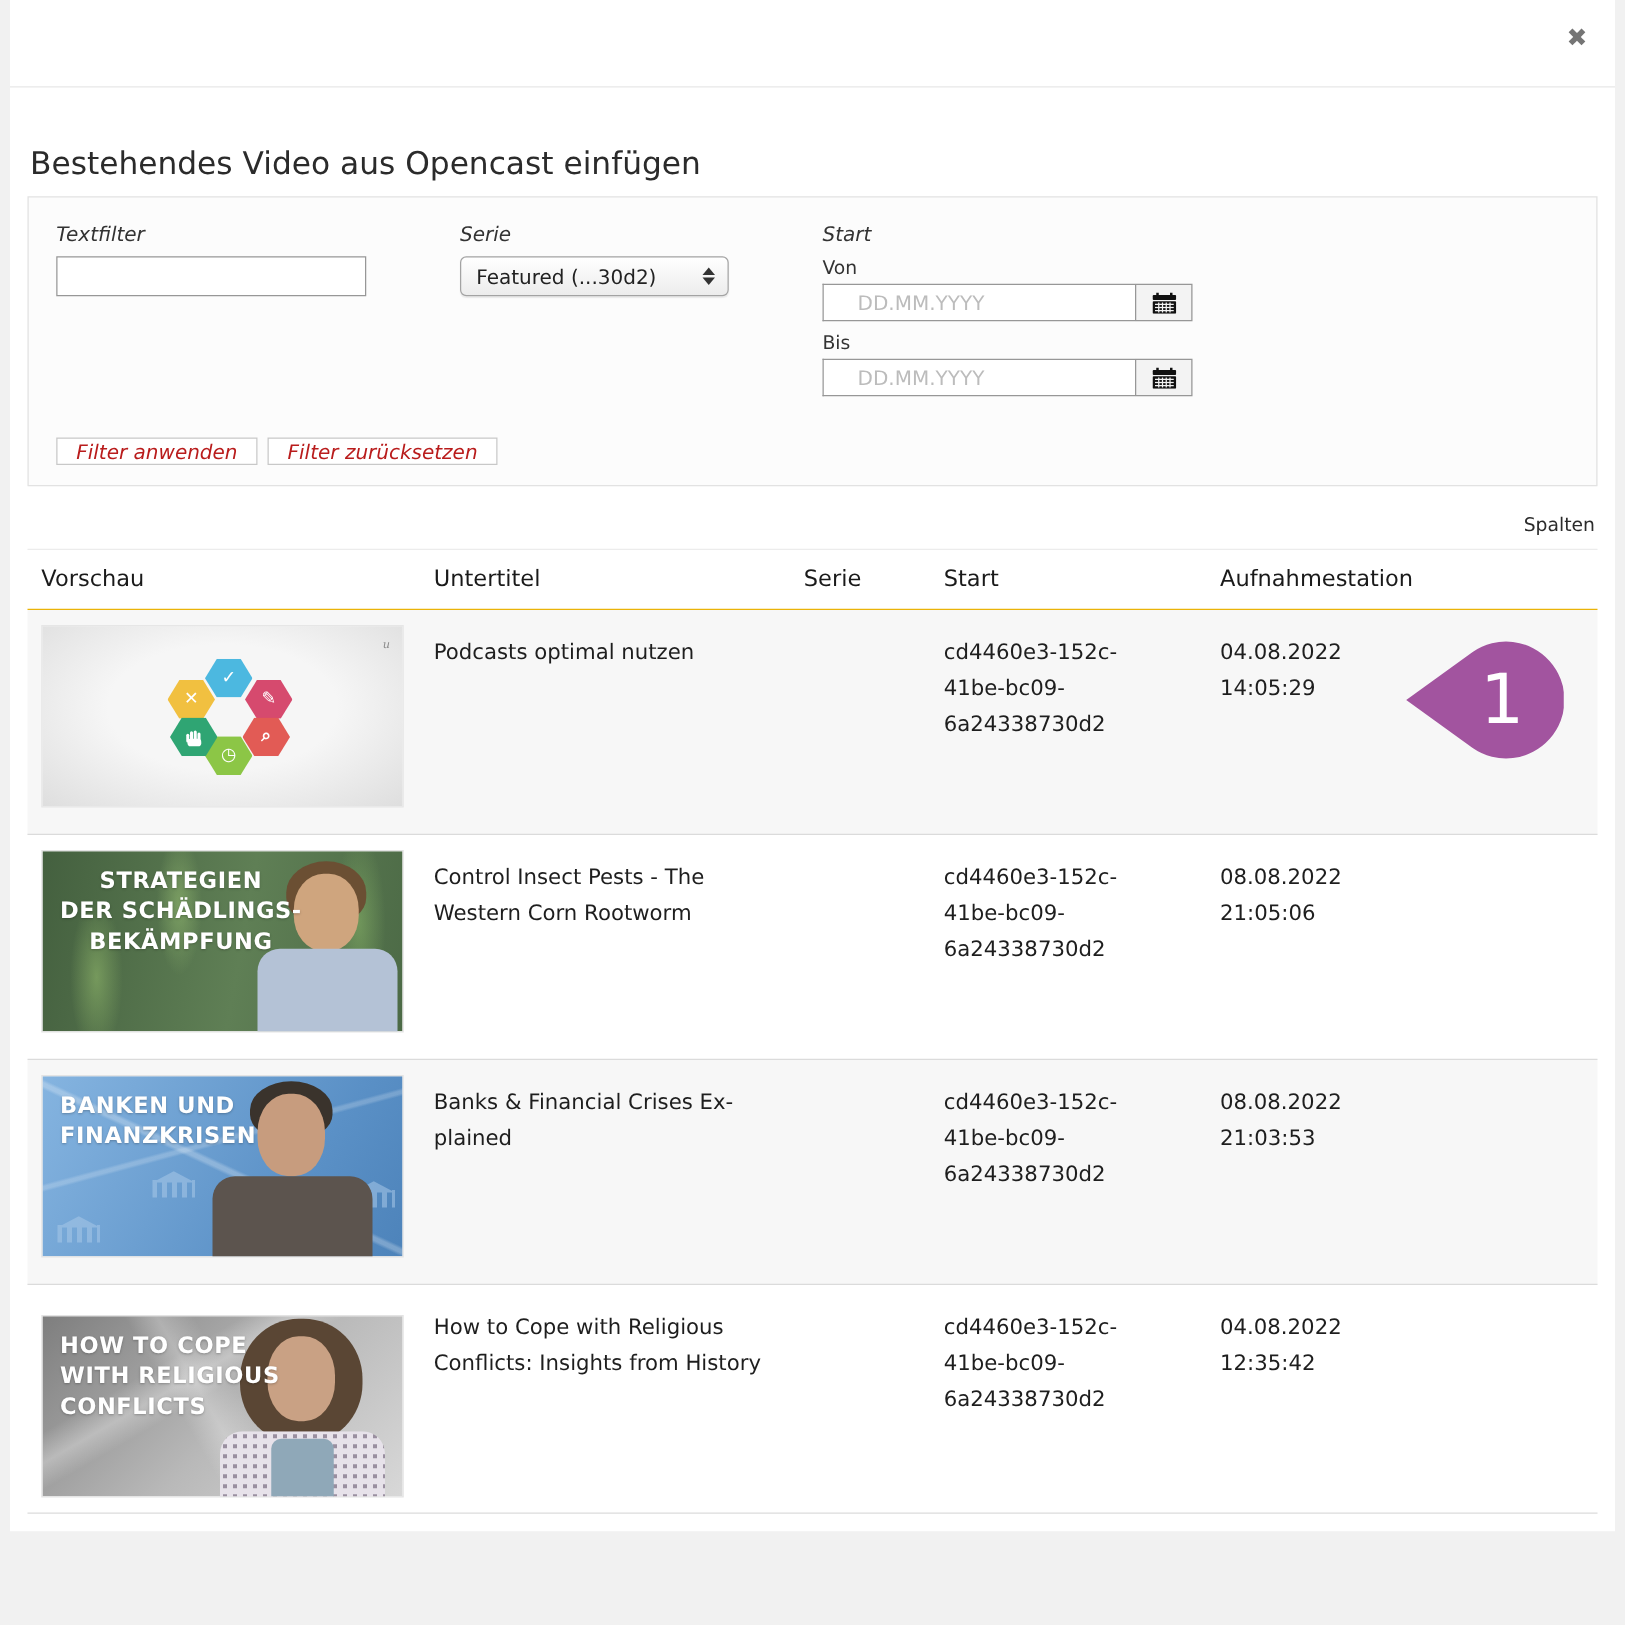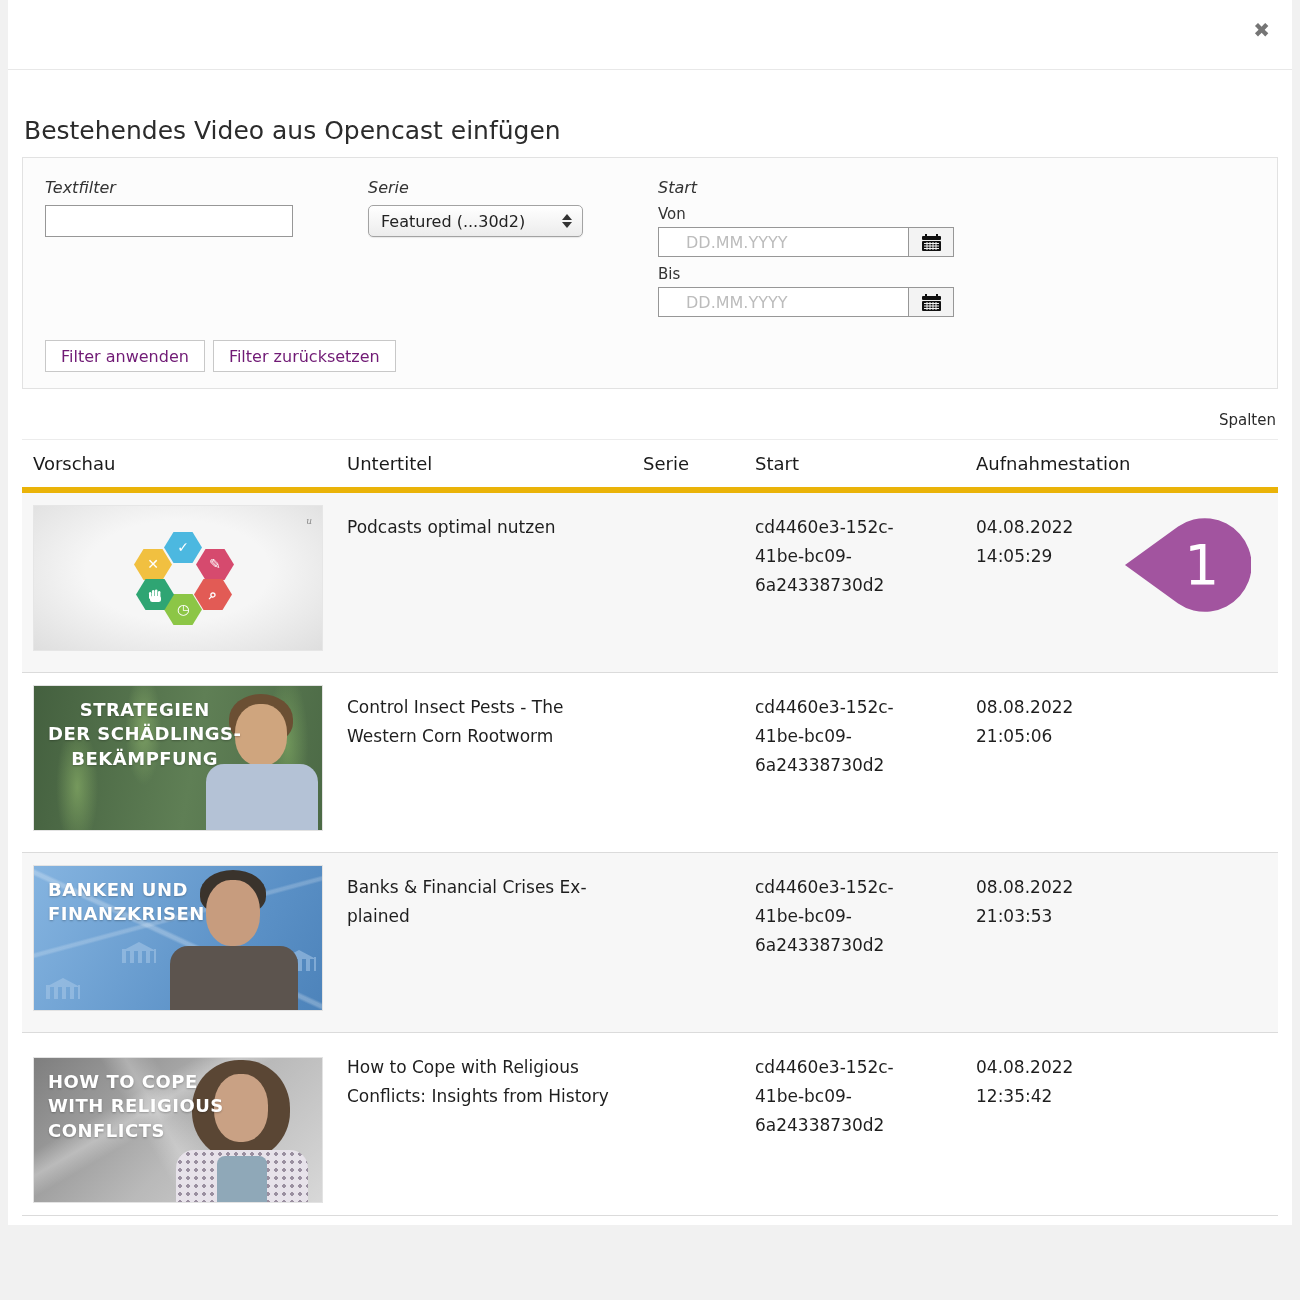--- a/index.html
+++ b/index.html
@@ -59,8 +59,8 @@
   }
   .filter-actions { position:absolute; left:22px; bottom:16px; display:flex; gap:8px; }
   .btn {
-    background:#fff; border:1px solid #c8c8c8; height:32px; padding:0 15px;
-    font-size:16px; color:#701a75; font-family:inherit; cursor:pointer;
+    background:#fff; border:1px solid #c8c8c8; height:22px; padding:0 15px;
+    font-size:16px; color:#b91c1c; font-family:inherit; cursor:pointer;font-style:italic;
   }
 
   

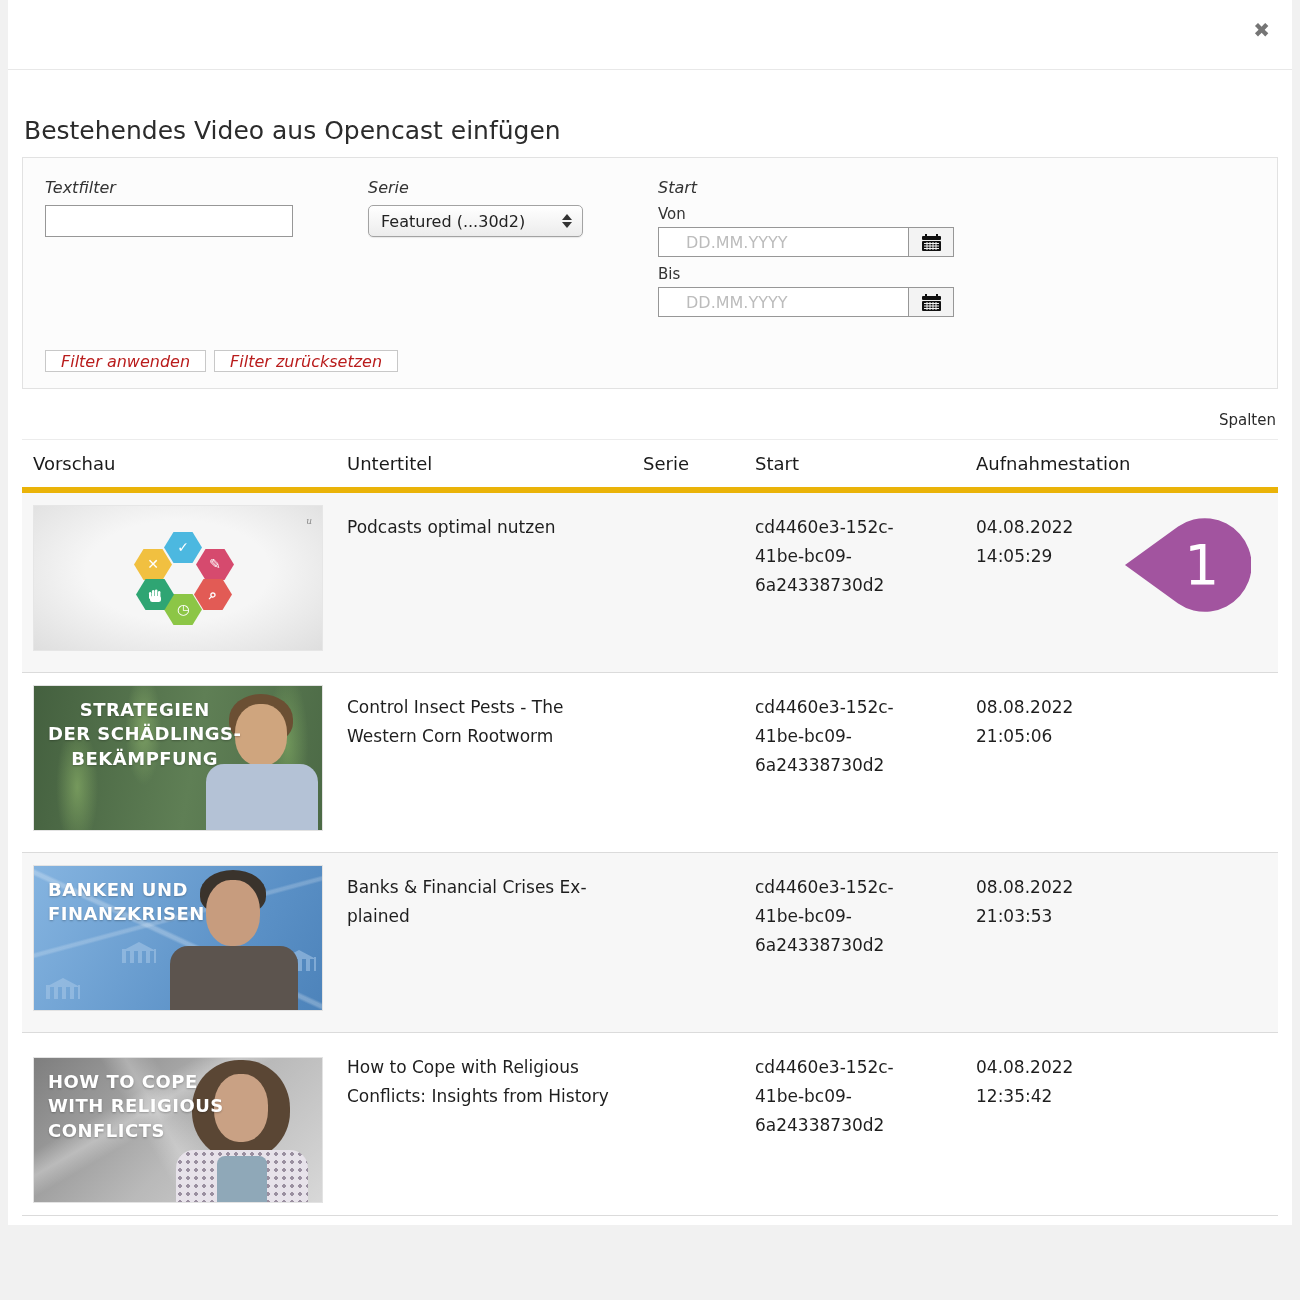--- a/index.html
+++ b/index.html
@@ -72,7 +72,7 @@
     grid-template-columns:325px 296px 112px 221px 125px 1fr;
     border-bottom:1px solid #dbdbdb;
   }
-  .t-head { border-bottom:6px solid #eab308; }
+  .t-head { border-bottom:1px solid #eab308; }
   .t-head > div { font-size:18px; color:#1a1a1a; padding:13px 6px 13px 0; }
   .t-head > div:first-child { padding-left:11px; }
   .t-body .t-row:nth-child(odd) { background:#f7f7f7; }

